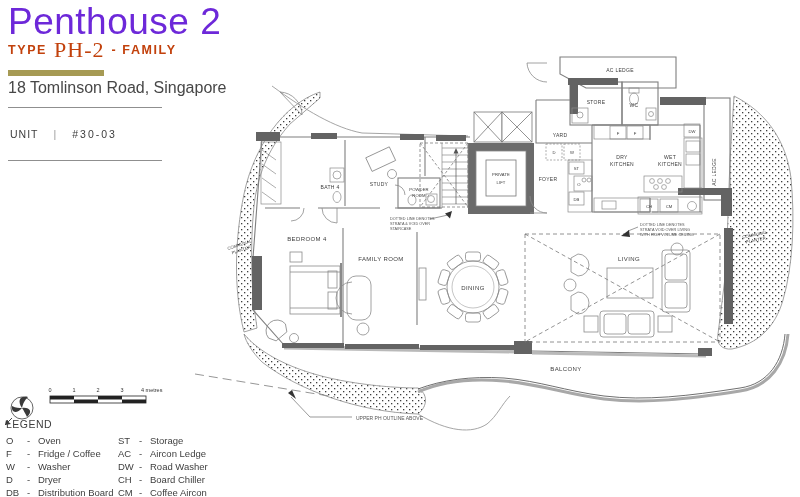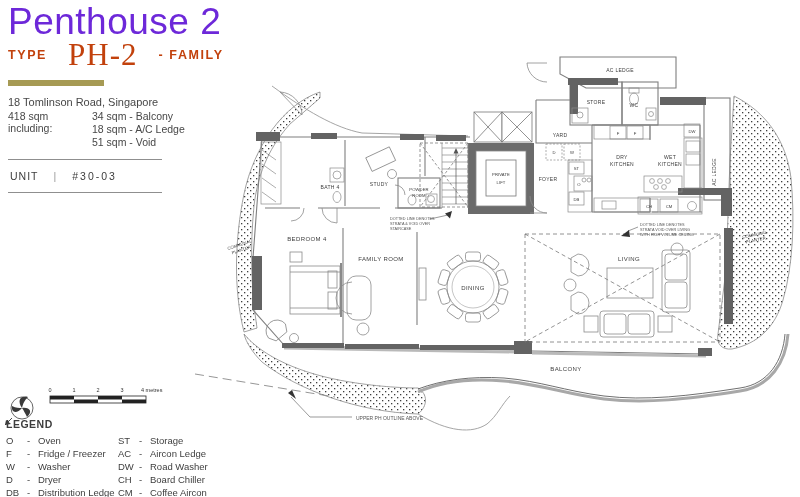--- a/index.html
+++ b/index.html
@@ -13,7 +13,7 @@
            color:#6d28d9;letter-spacing:.5px}
   .h-type{display:flex;align-items:center;color:#c2410c;margin-top:-5px}
   .t-small{font-size:12.5px;font-weight:bold;letter-spacing:1.6px}
-  .t-code{font-family:"Liberation Serif",serif;font-size:31px;margin:0 21px;letter-spacing:1px}
+  .t-code{font-family:"Liberation Serif",serif;font-size:22px;margin:0 7px;letter-spacing:1px}
   .gold-bar{width:96px;height:6px;background:#a69a54;margin-top:7px}
   .addr{font-size:11px;color:#474747;margin-top:10px}
   .area{display:flex;font-size:10.5px;color:#474747;margin-top:2px}

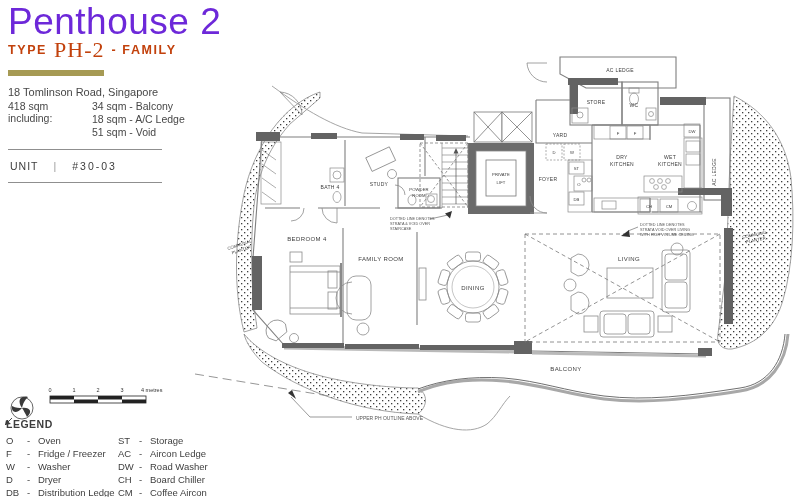--- a/index.html
+++ b/index.html
@@ -15,7 +15,7 @@
   .t-small{font-size:12.5px;font-weight:bold;letter-spacing:1.6px}
   .t-code{font-family:"Liberation Serif",serif;font-size:22px;margin:0 7px;letter-spacing:1px}
   .gold-bar{width:96px;height:6px;background:#a69a54;margin-top:7px}
-  .addr{font-size:11px;color:#474747;margin-top:10px}
+  .addr{font-size:16px;color:#474747;margin-top:3px}
   .area{display:flex;font-size:10.5px;color:#474747;margin-top:2px}
   .area-label{width:84px}
   .area-items div{margin-bottom:1px}

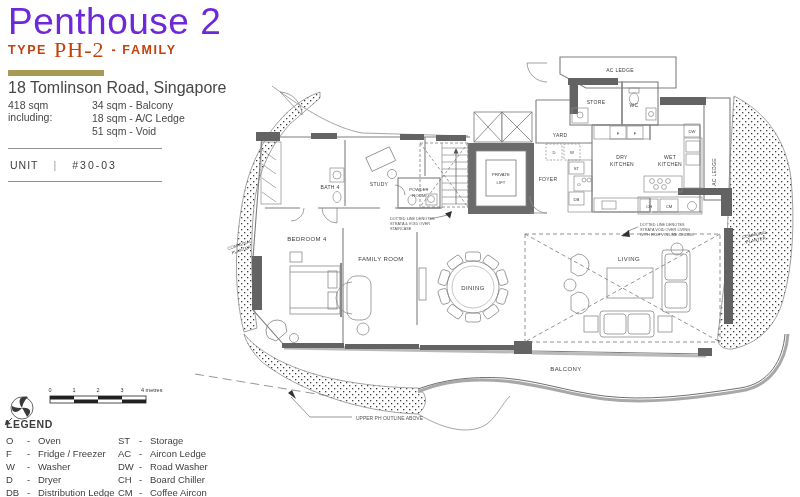--- a/index.html
+++ b/index.html
@@ -414,14 +414,6 @@
     </div>
     <div class="gold-bar"></div>
     <div class="addr">18 Tomlinson Road, Singapore</div>
-    <div class="area">
-      <div class="area-label">418 sqm including:</div>
-      <div class="area-items">
-        <div>34 sqm - Balcony</div>
-        <div>18 sqm - A/C Ledge</div>
-        <div>51 sqm - Void</div>
-      </div>
-    </div>
     <div class="unit-row">
       <span>UNIT</span>
       <span class="unit-sep">|</span>

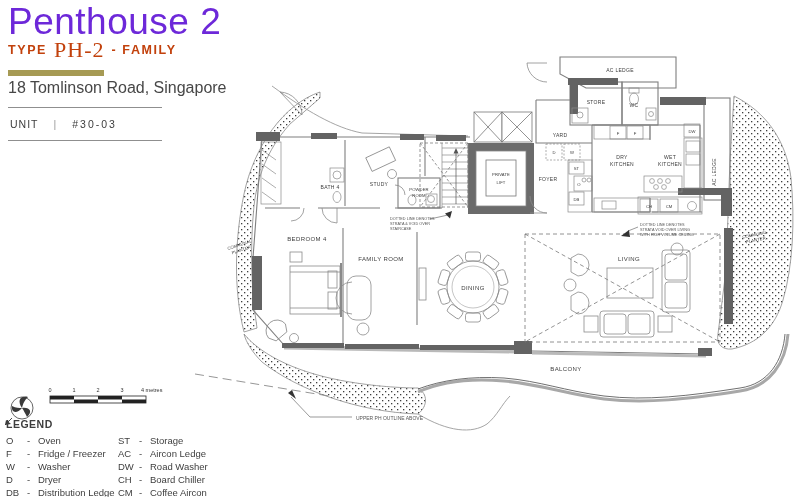--- a/index.html
+++ b/index.html
@@ -20,7 +20,7 @@
   .area-label{width:84px}
   .area-items div{margin-bottom:1px}
   .unit-row{margin-top:10px;border-top:1px solid #8f8f8f;border-bottom:1px solid #8f8f8f;
-            width:150px;padding:10px 2px;display:flex;align-items:flex-start;
+            width:150px;padding:20px 2px;display:flex;align-items:flex-start;
             font-size:10.5px;letter-spacing:1px;color:#3c3c3c}
   .unit-sep{margin:0 15px;color:#9a9a9a}
   .unit-num{letter-spacing:2px}

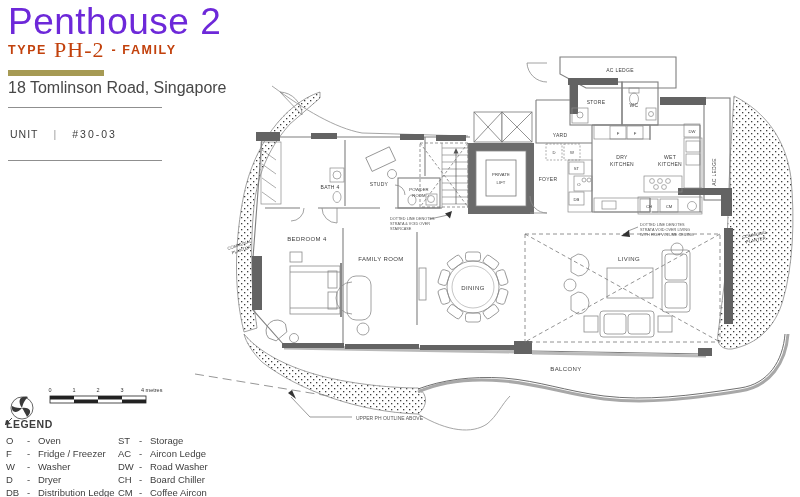--- a/index.html
+++ b/index.html
@@ -27,7 +27,7 @@
 
   
   .legend{position:absolute;left:6px;top:418px;font-size:9.5px;color:#3e3e3e}
-  .legend-title{font-weight:bold;font-size:10.5px;letter-spacing:.5px;margin-bottom:4px}
+  .legend-title{font-weight:normal;font-size:10.5px;letter-spacing:.5px;margin-bottom:4px}
   .legend-cols{display:flex}
   .lcol1{width:112px}
   .lcol2{width:150px}

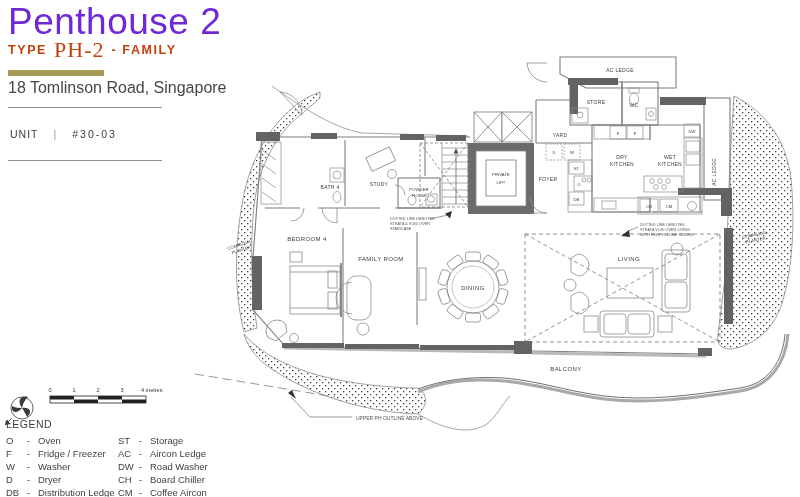--- a/index.html
+++ b/index.html
@@ -433,7 +433,7 @@
         <div class="lrow">
             <span class="lab">F</span>
             <span class="ldash">-</span>
-            <span>Fridge / Freezer</span>
+            <span>Fridge / Coffee</span>
           </div>
         <div class="lrow">
             <span class="lab">W</span>

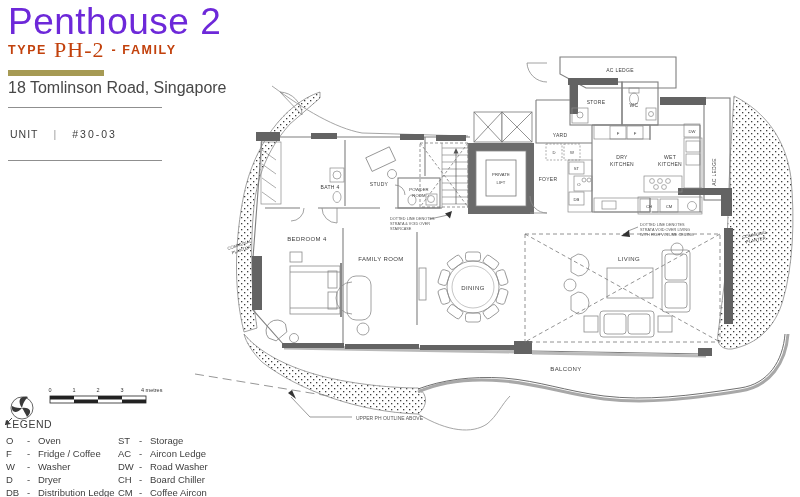--- a/index.html
+++ b/index.html
@@ -448,7 +448,7 @@
         <div class="lrow">
             <span class="lab">DB</span>
             <span class="ldash">-</span>
-            <span>Distribution Ledge</span>
+            <span>Distribution Board</span>
           </div>
       </div>
       <div class="lcol2">

